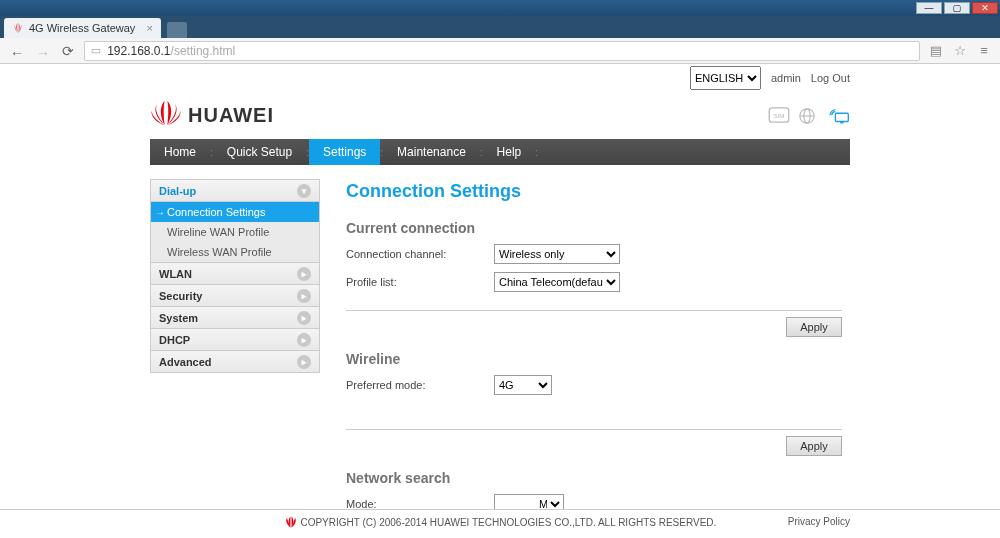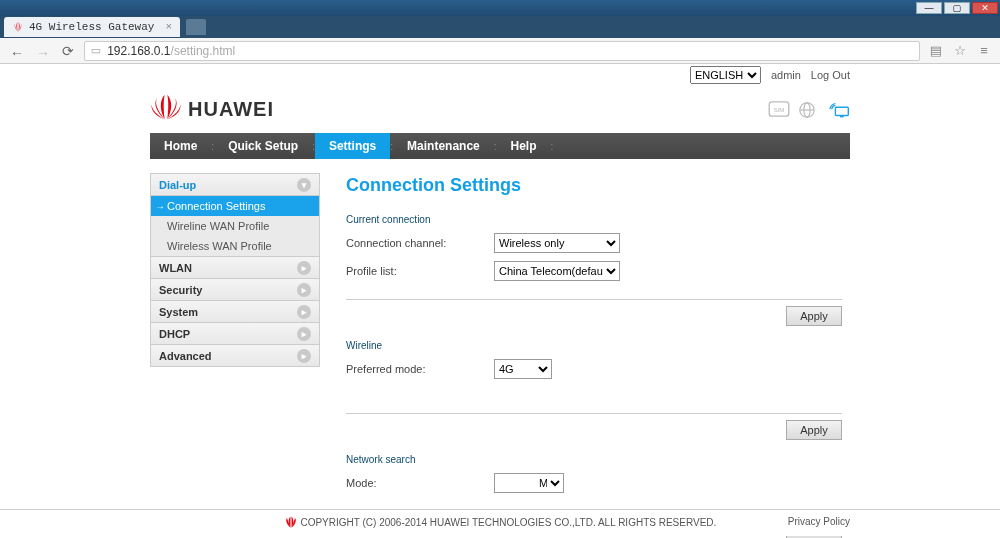--- a/index.html
+++ b/index.html
@@ -10,7 +10,7 @@
   .titlebar { height: 16px; background: linear-gradient(#2b5d8a,#1f4a72); display:flex; justify-content:flex-end; align-items:center; padding-right:2px; gap:2px;}
   .win-btn { width:26px; height:12px; background:#e3e9f0; border:1px solid #8aa; font-size:9px; text-align:center; line-height:10px; }
   .win-btn.close { background:#d9534f; color:#fff; border:1px solid #a33; }
-  .tabstrip { height: 22px; background: #2a4f6e; display:flex; align-items:center; padding-left:4px;font-family:Liberation Mono, monospace; }
+  .tabstrip { height: 22px; background: #2a4f6e; display:flex; align-items:flex-end; padding-left:4px; }
   .tab { height:20px; background:#eef2f6; border-radius:3px 3px 0 0; display:flex; align-items:center; gap:5px; padding:0 8px; font-size:11px; color:#333; }
   .tab .fav { width:12px; height:12px; }
   .tab .x { color:#888; font-size:11px; margin-left:6px; }

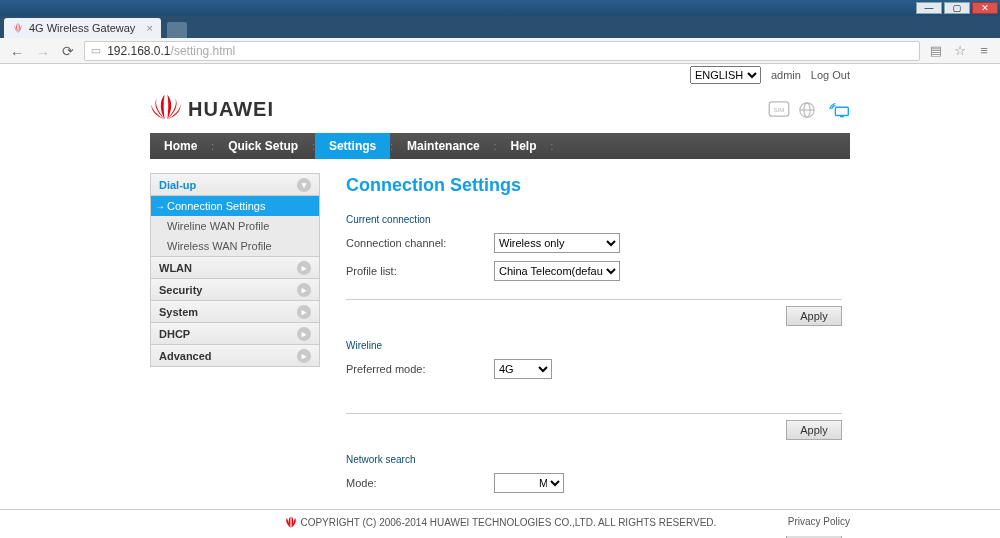--- a/index.html
+++ b/index.html
@@ -28,7 +28,7 @@
 
   
   .util { display:flex; justify-content:flex-end; align-items:center; gap:10px; padding:2px 0 6px 0; color:#555; font-size:11px;}
-  .util select { font-size:11px; height:18px; }
+  .util select { font-size:11px; height:24px; }
   .util a { color:#555; text-decoration:none; }
 
   

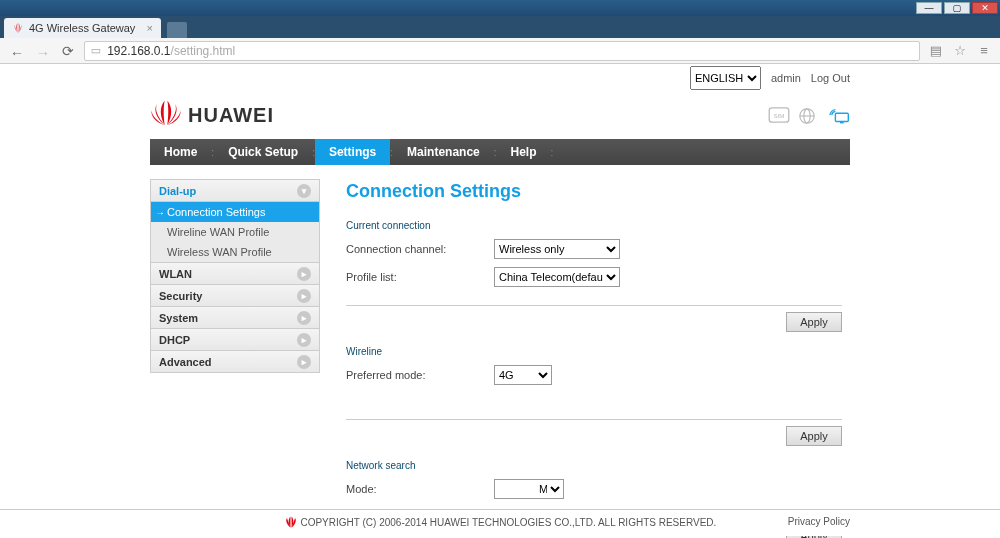--- a/index.html
+++ b/index.html
@@ -39,7 +39,7 @@
 
   
   .nav { background: linear-gradient(#555,#444); height:26px; display:flex; align-items:center; }
-  .nav .item { color:#fff; font-size:12px; font-weight:bold; padding:0 14px; height:26px; display:flex; align-items:center; }
+  .nav .item { color:#fff; font-size:12px; font-weight:normal; padding:0 14px; height:26px; display:flex; align-items:center; }
   .nav .sep { color:#888; font-size:10px; }
   .nav .item.active { background:#129fe6; }
 

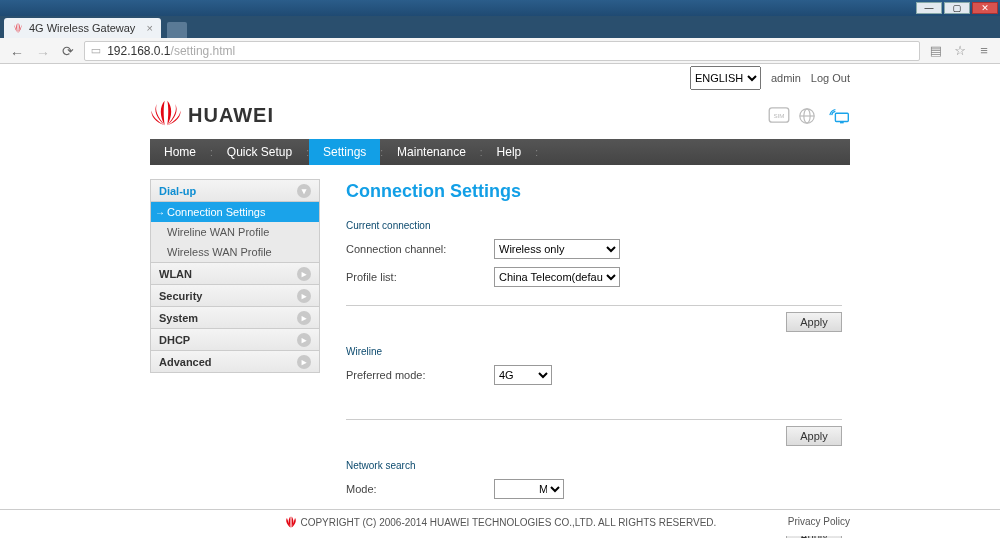--- a/index.html
+++ b/index.html
@@ -60,7 +60,7 @@
 
   
   h1.page-title { color:#129fe6; font-size:18px; font-weight:bold; margin:2px 0 18px 0; }
-  .sect-title { font-size:10px; font-weight:normal; color:#0c4a6e; margin-bottom:8px; }
+  .sect-title { font-size:14px; font-weight:bold; color:#737373; margin-bottom:8px; }
   .row { display:flex; align-items:center; margin-bottom:8px; }
   .row .lbl { width:148px; font-size:11px; color:#444; }
   .row select { font-size:11px; height:20px; width:126px; border:1px solid #999; background:#fff;}

